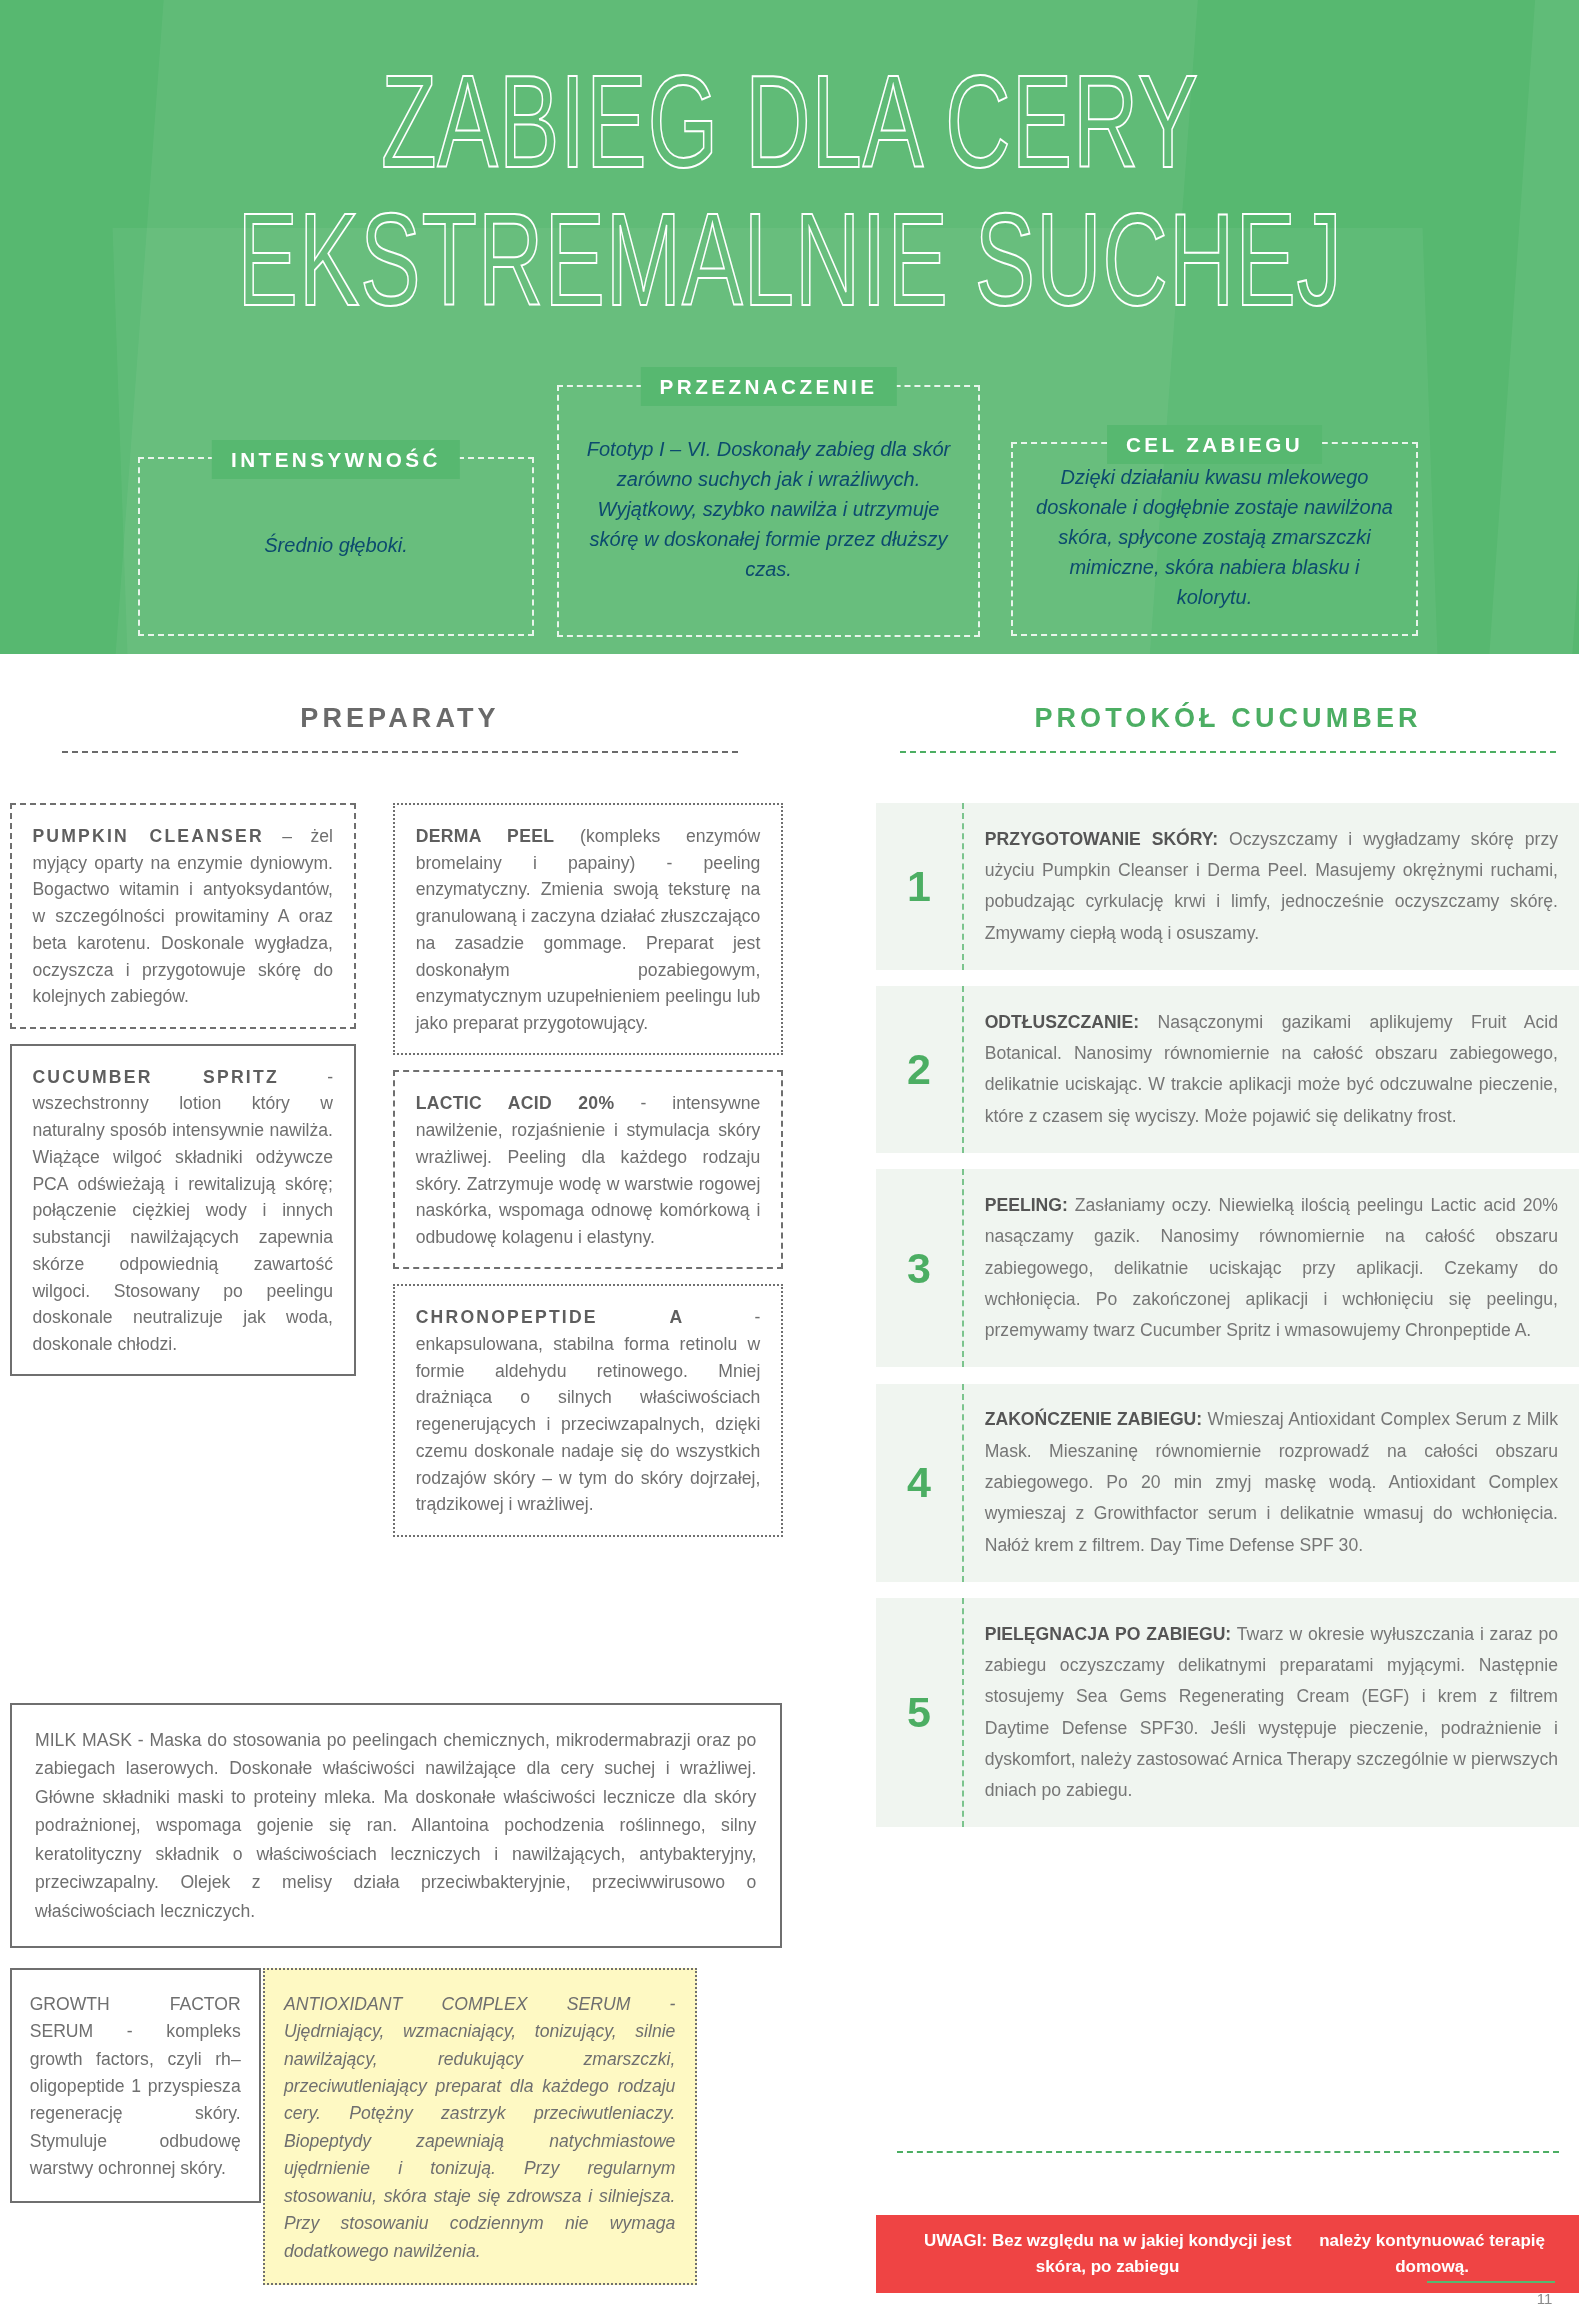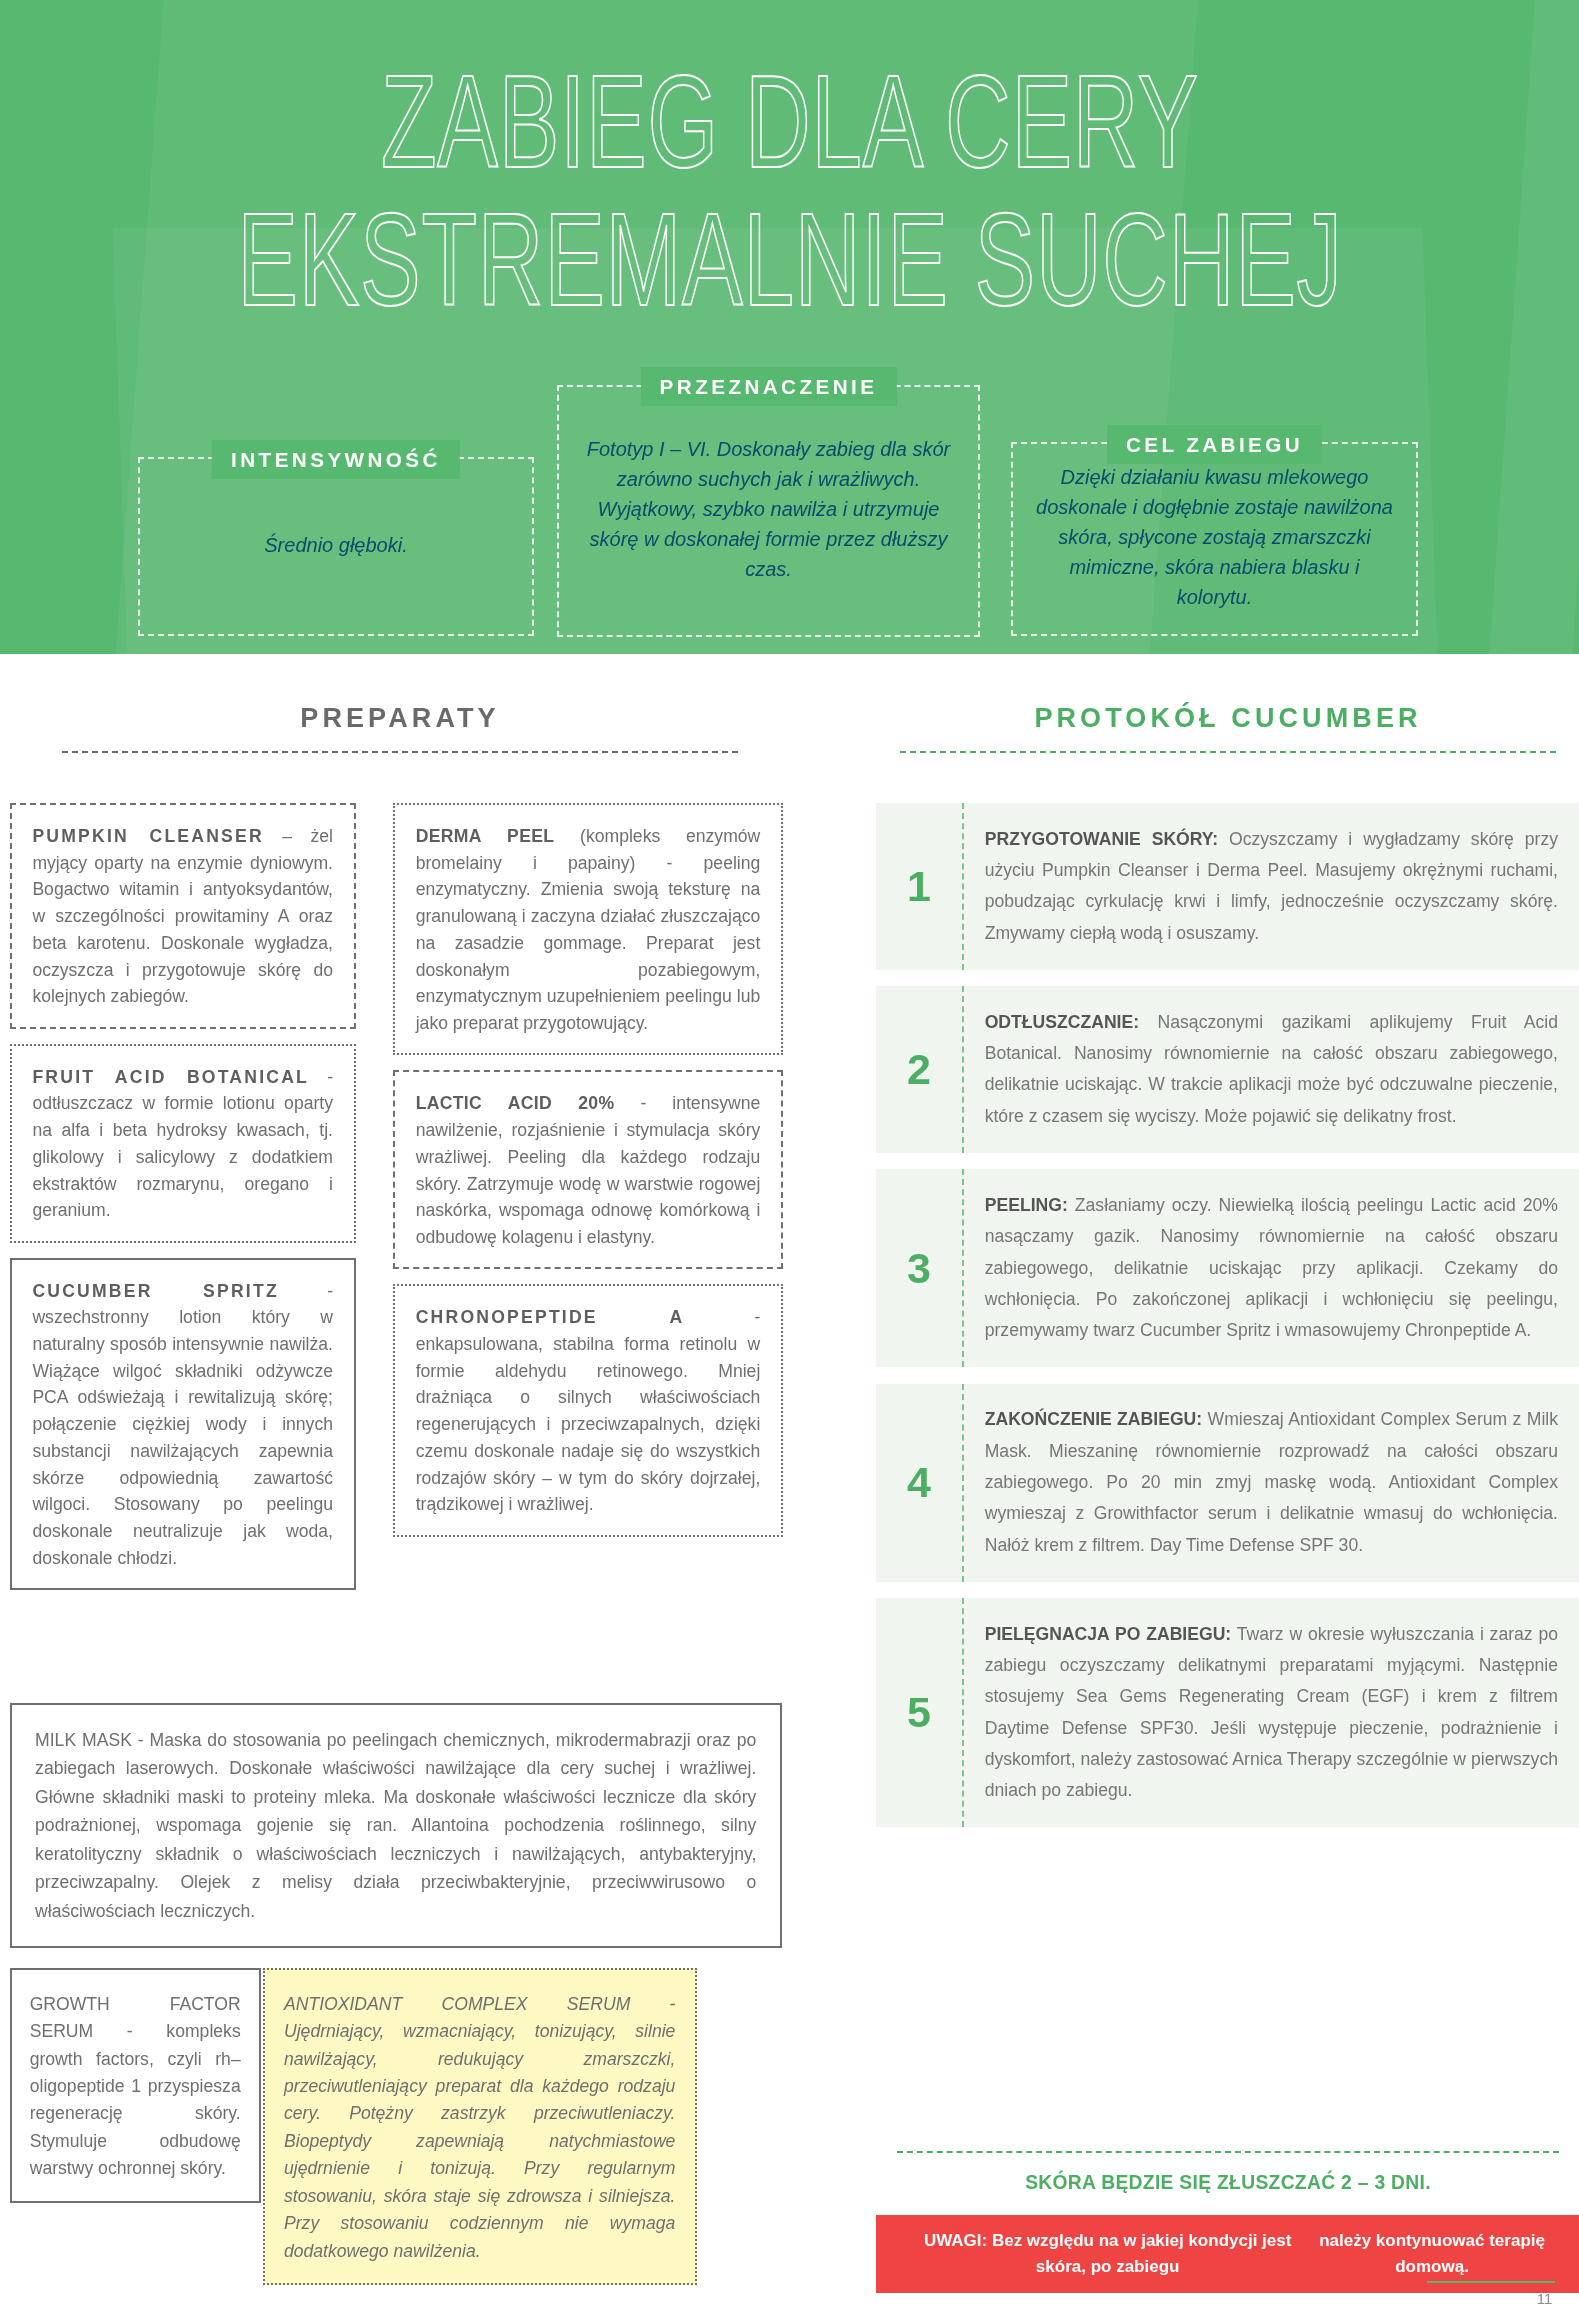--- a/index.html
+++ b/index.html
@@ -366,9 +366,6 @@
     <p><span class="pname tracked">PUMPKIN CLEANSER</span><span> – żel myjący oparty na enzymie dyniowym. Bogactwo witamin i antyoksydantów, w szczególności prowitaminy A oraz beta karotenu. Doskonale wygładza, oczyszcza i przygotowuje skórę do kolejnych zabiegów.</span></p>
   </div>
 
-  <div class="prep-box style-dotted">
-    <p><span class="pname tracked">FRUIT ACID BOTANICAL</span><span> - odtłuszczacz w formie lotionu oparty na alfa i beta hydroksy kwasach, tj. glikolowy i salicylowy z dodatkiem ekstraktów rozmarynu, oregano i geranium.</span></p>
-  </div>
 
   <div class="prep-box style-solid">
     <p><span class="pname tracked">CUCUMBER SPRITZ</span><span> - wszechstronny lotion który w naturalny sposób intensywnie nawilża. Wiążące wilgoć składniki odżywcze PCA odświeżają i rewitalizują skórę; połączenie ciężkiej wody i innych substancji nawilżających zapewnia skórze odpowiednią zawartość wilgoci. Stosowany po peelingu doskonale neutralizuje jak woda, doskonale chłodzi.</span></p>

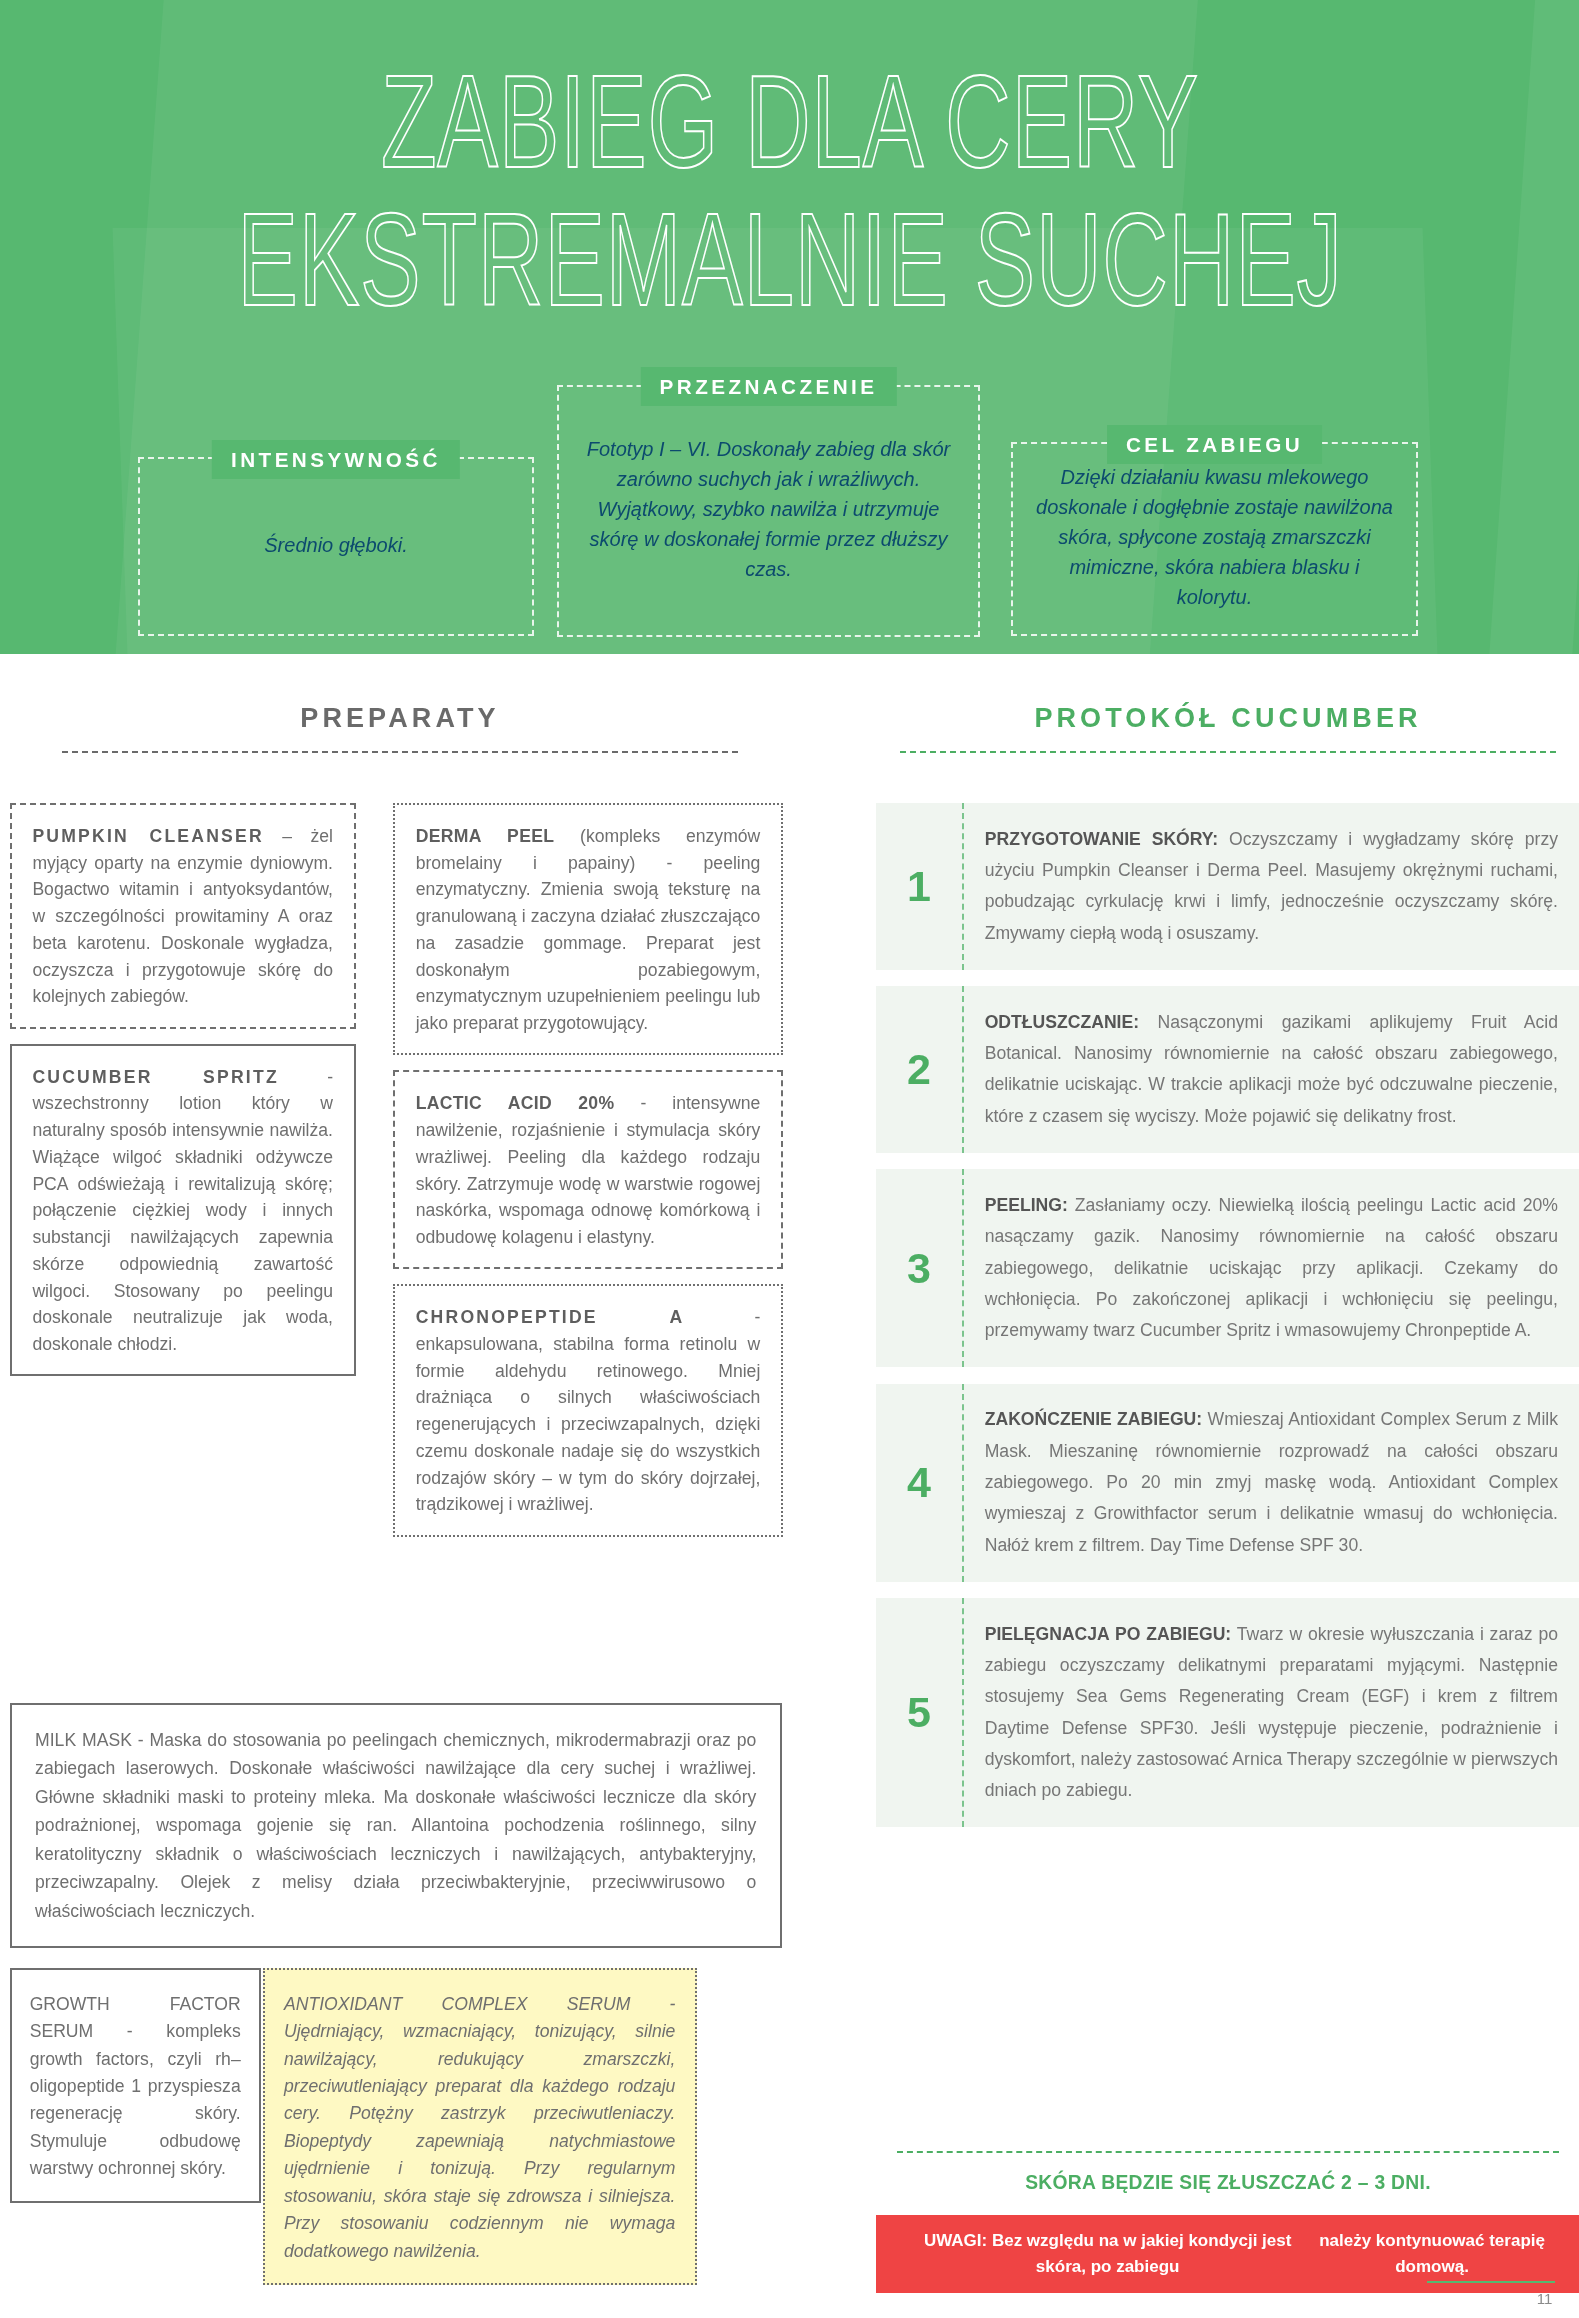--- a/index.html
+++ b/index.html
@@ -436,7 +436,6 @@
 
 <div id="proto-footer">
   <div class="pf-rule"></div>
-  <div class="pf-text">SKÓRA BĘDZIE SIĘ ZŁUSZCZAĆ 2 – 3 DNI.</div>
 </div>
 
 <div id="warning-box">

